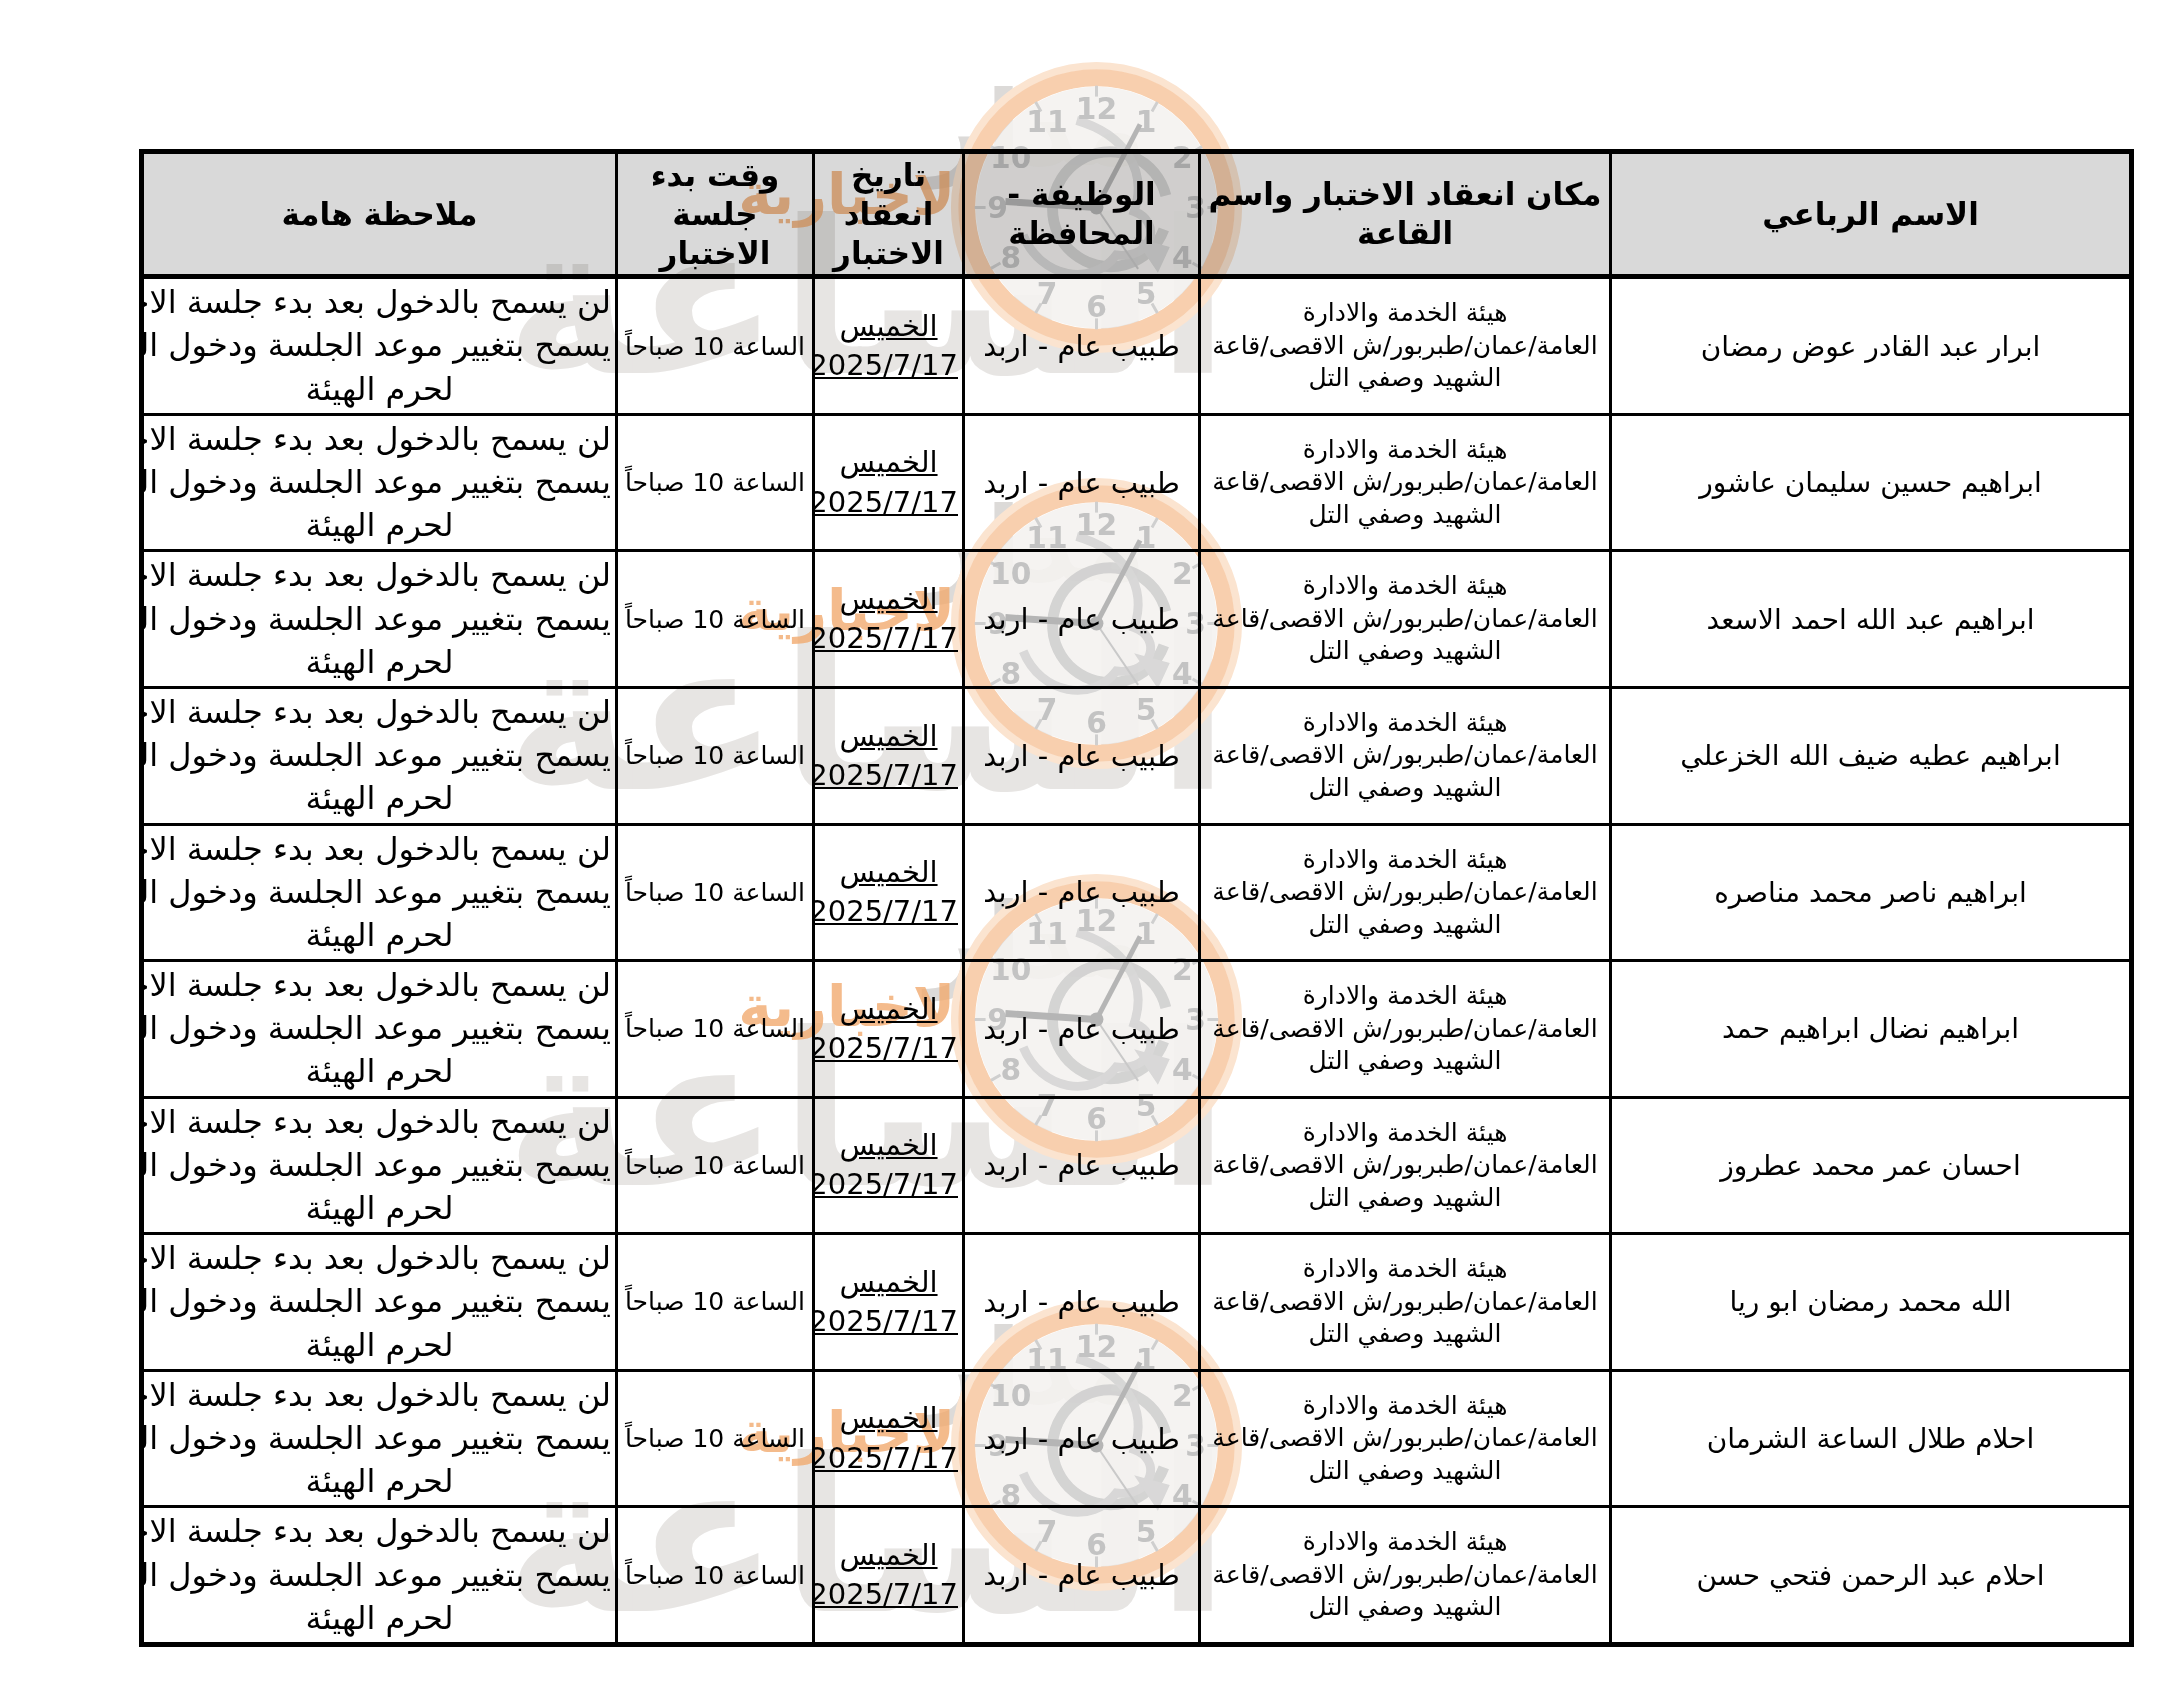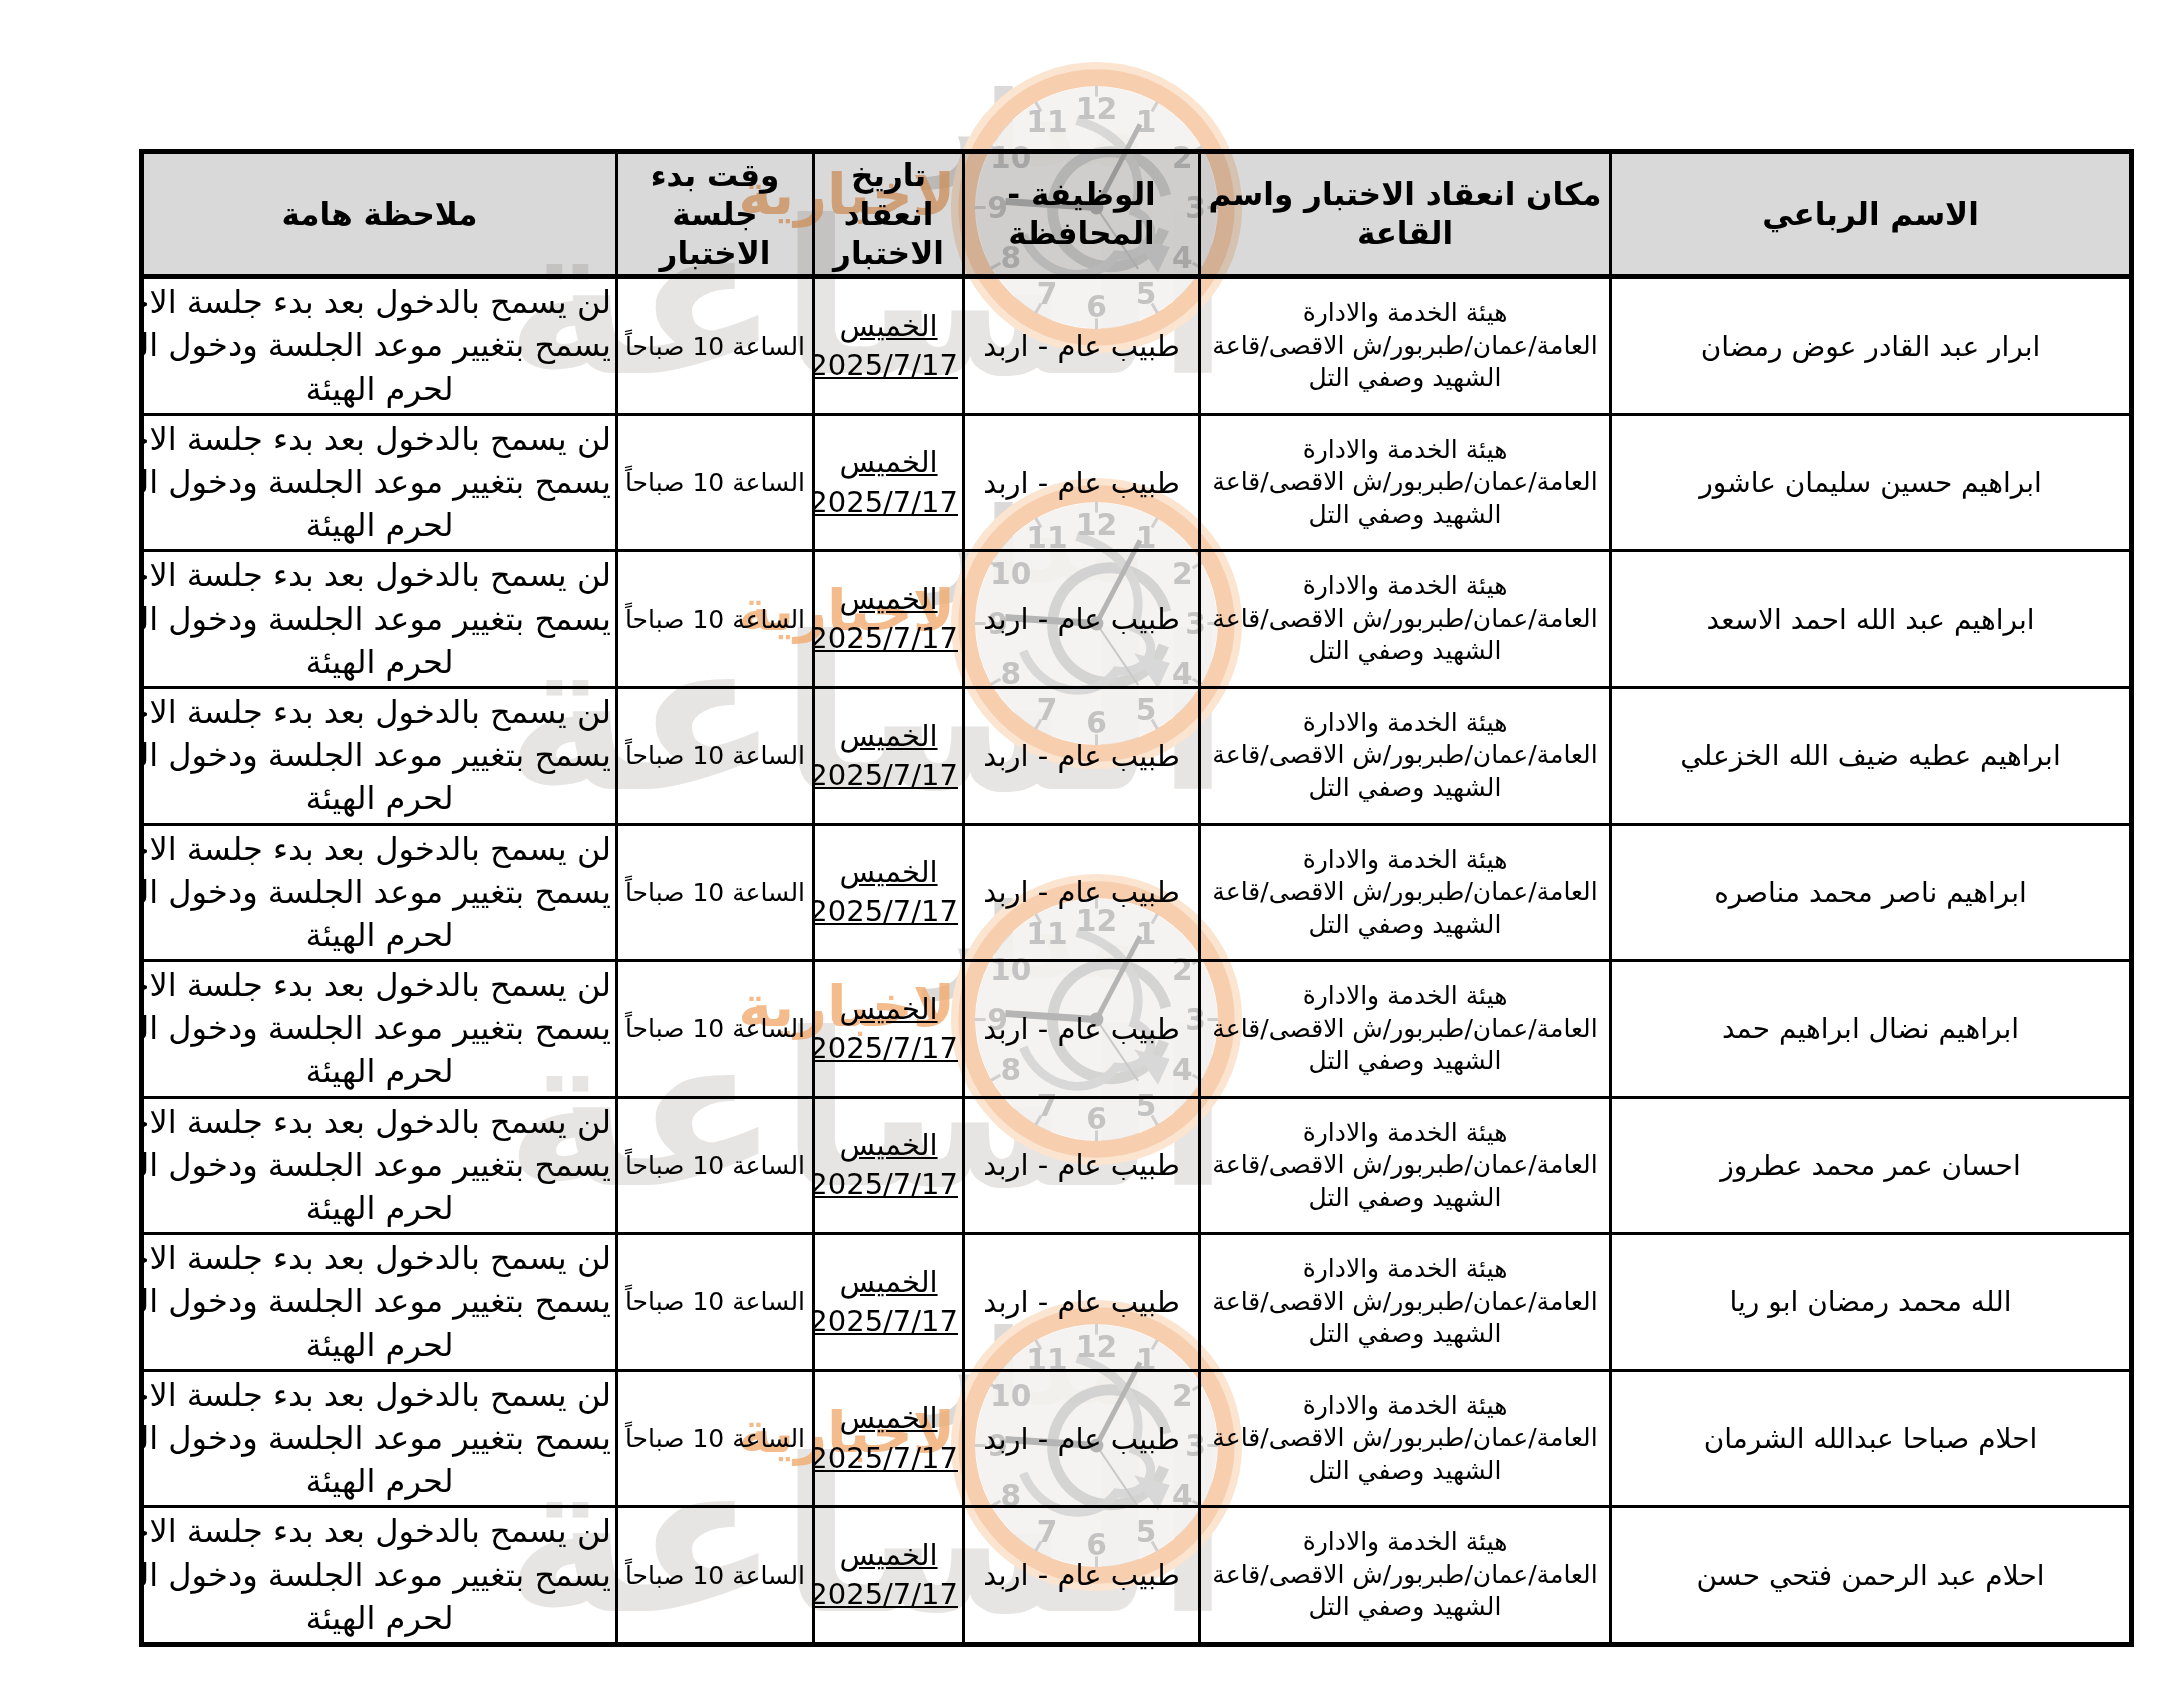--- a/index.html
+++ b/index.html
@@ -434,7 +434,7 @@
           </td>
         </tr>
         <tr>
-          <td class="c-name">احلام صباحا عبدالله الشرمان</td>
+          <td class="c-name">احلام طلال الساعة الشرمان</td>
           <td class="c-loc">
             <div class="line">هيئة الخدمة والادارة</div>
             <div class="line">العامة/عمان/طبربور/ش الاقصى/قاعة</div>

